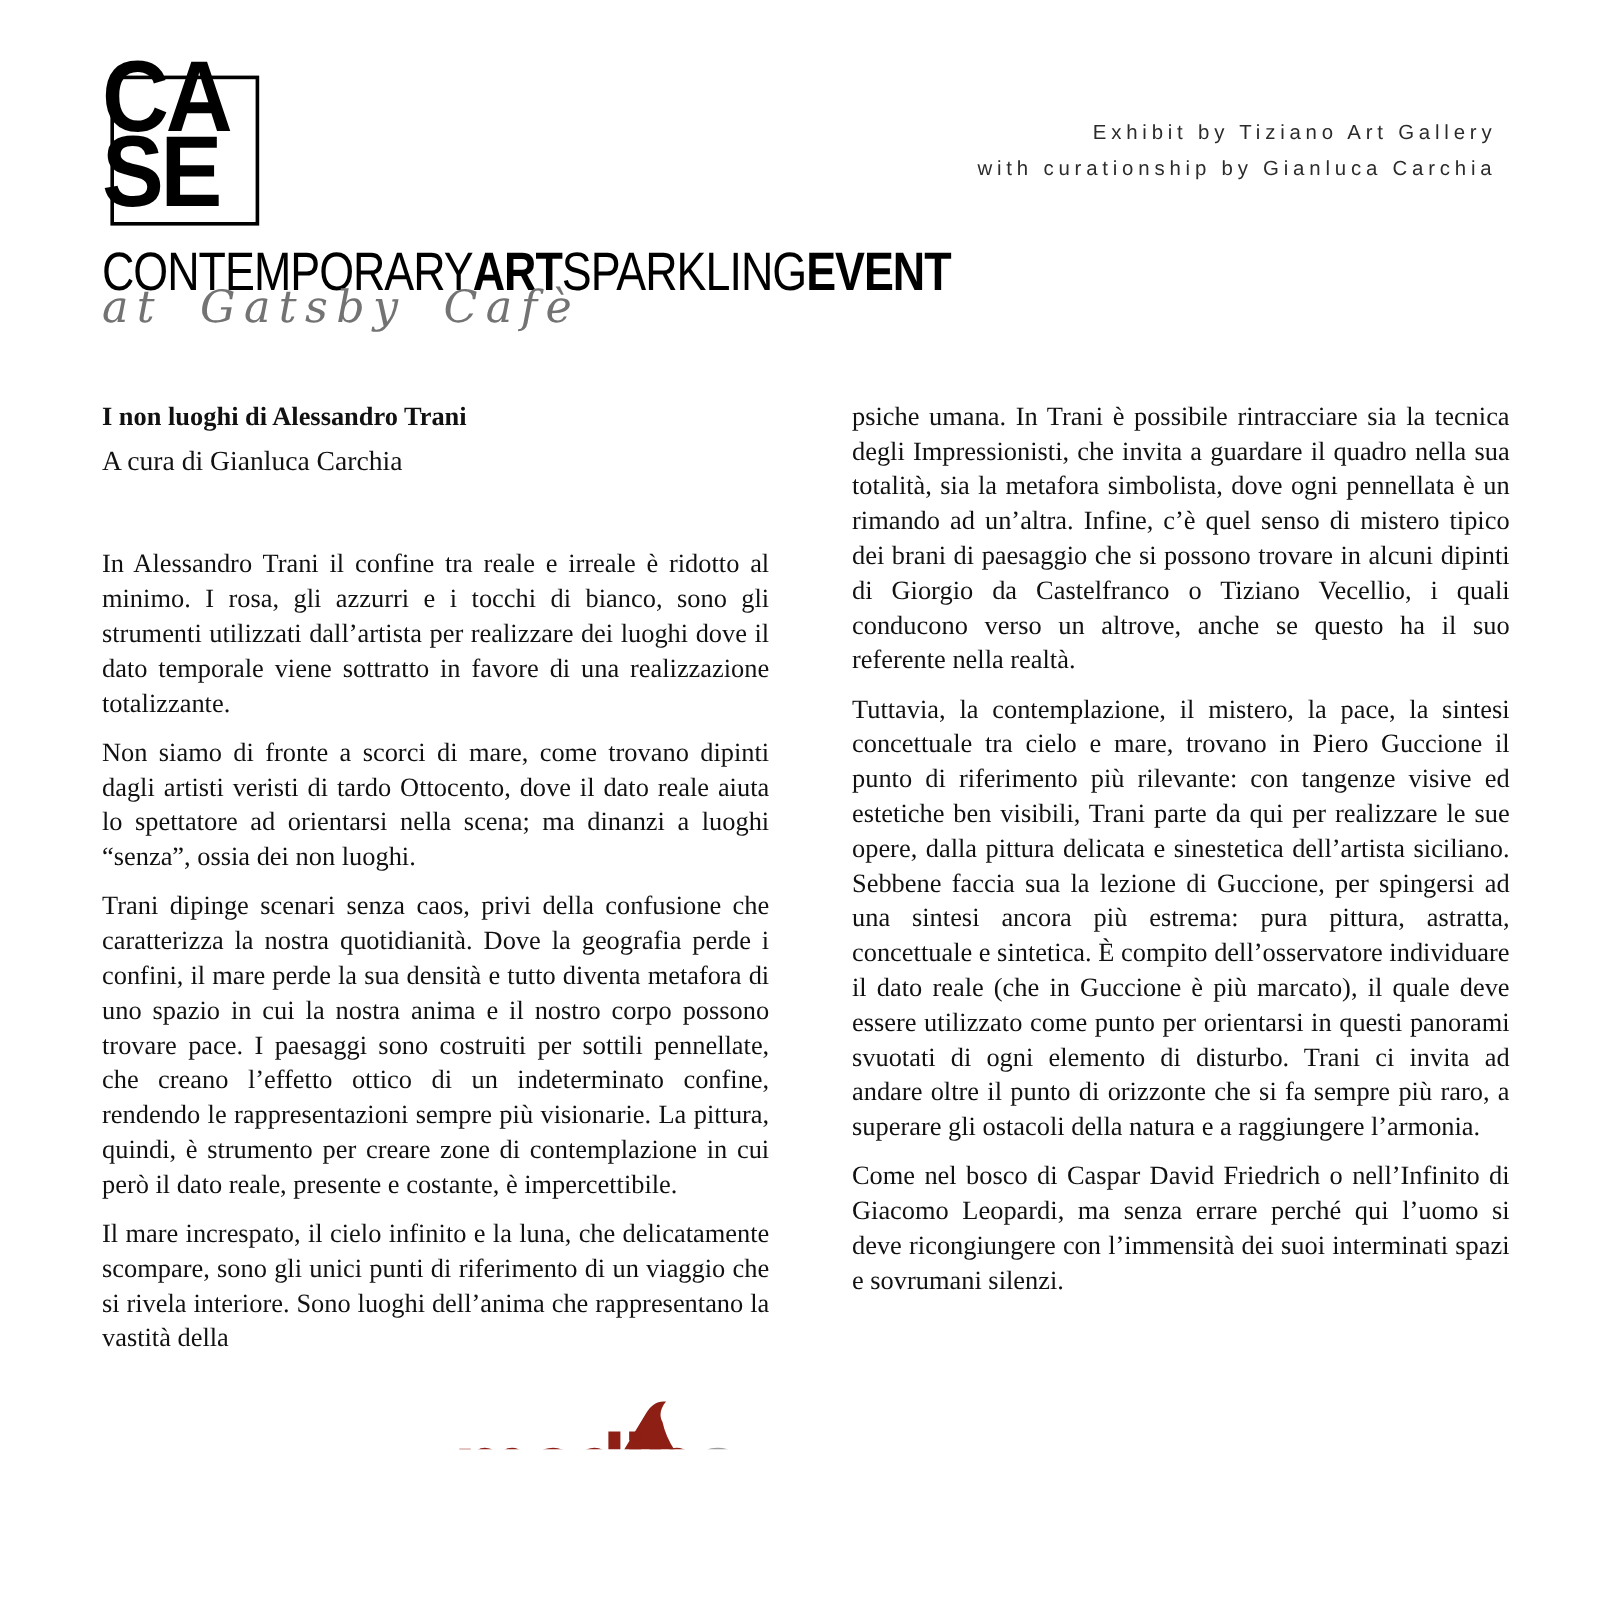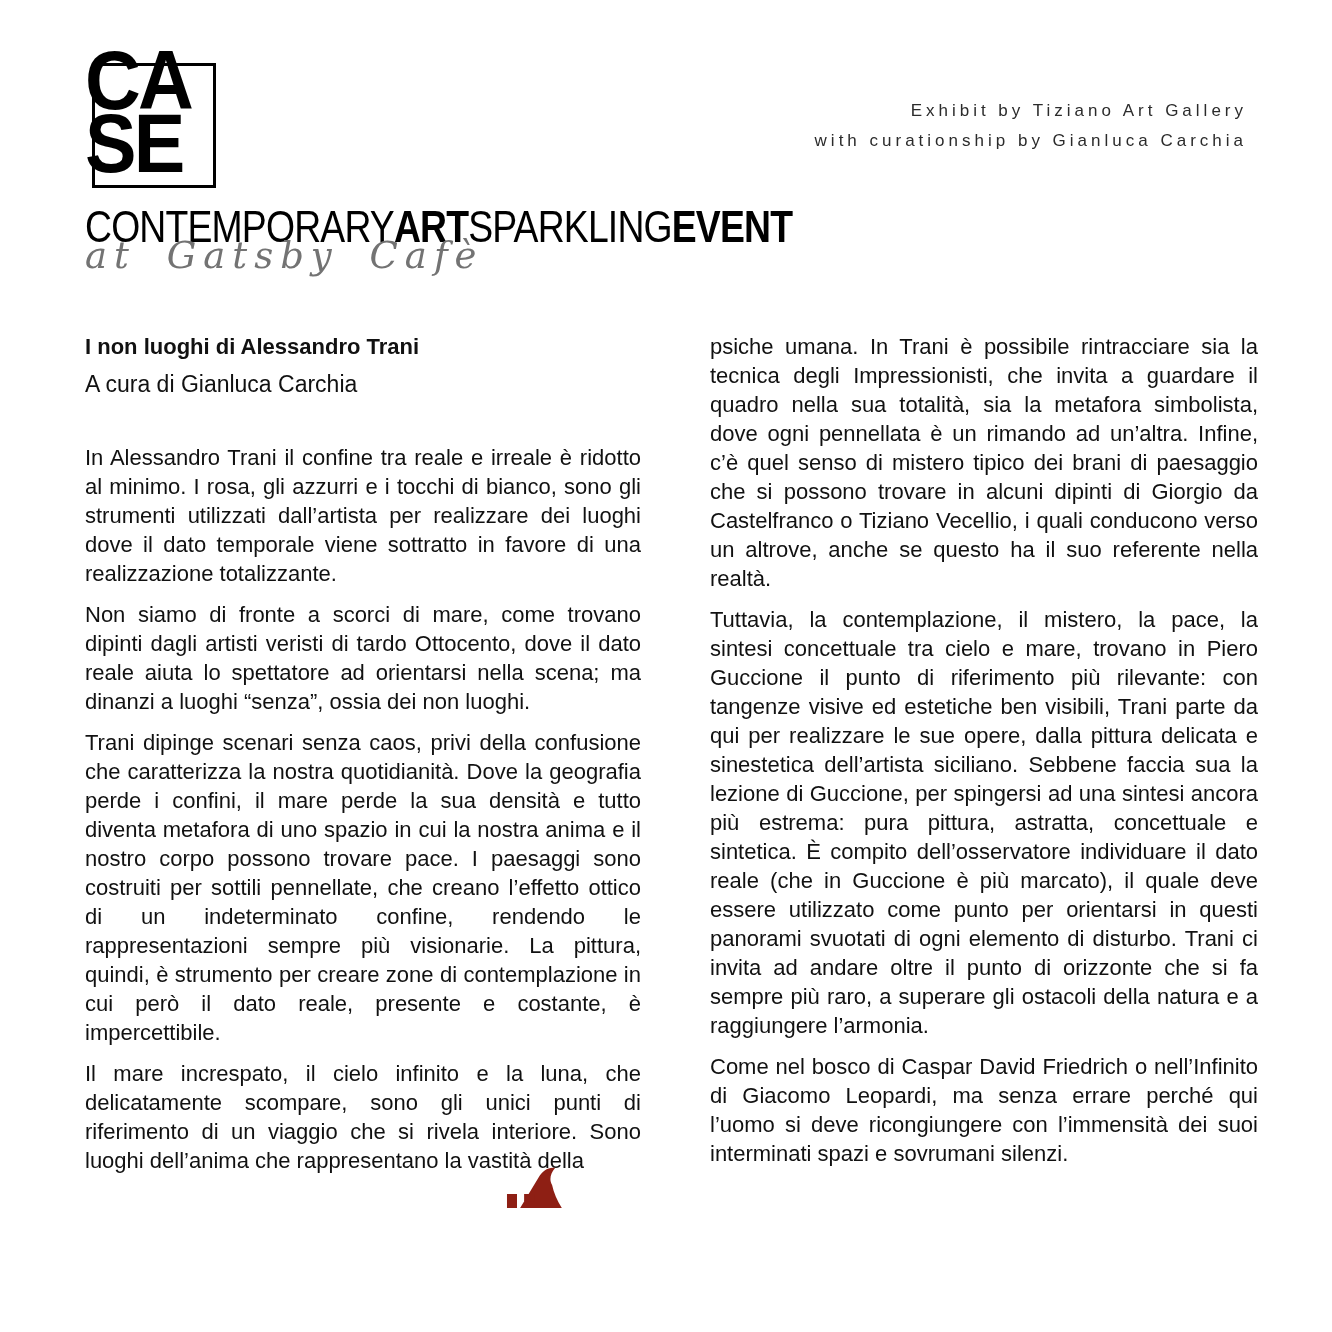--- a/index.html
+++ b/index.html
@@ -47,7 +47,7 @@
   }
 
   
-  .col { position: absolute; top: 332px; font-size: 22px; line-height: 29px; color: #111; }
+  .col { position: absolute; top: 332px; font-size: 22px; line-height: 29px; color: #111; font-family: Liberation Serif, serif; }
   .col-left  { left: 85px;  width: 556px; }
   .col-right { left: 710px; width: 548px; }
   .col h2 { font-size: 22px; line-height: 29px; font-weight: 700; margin-bottom: 9px; }

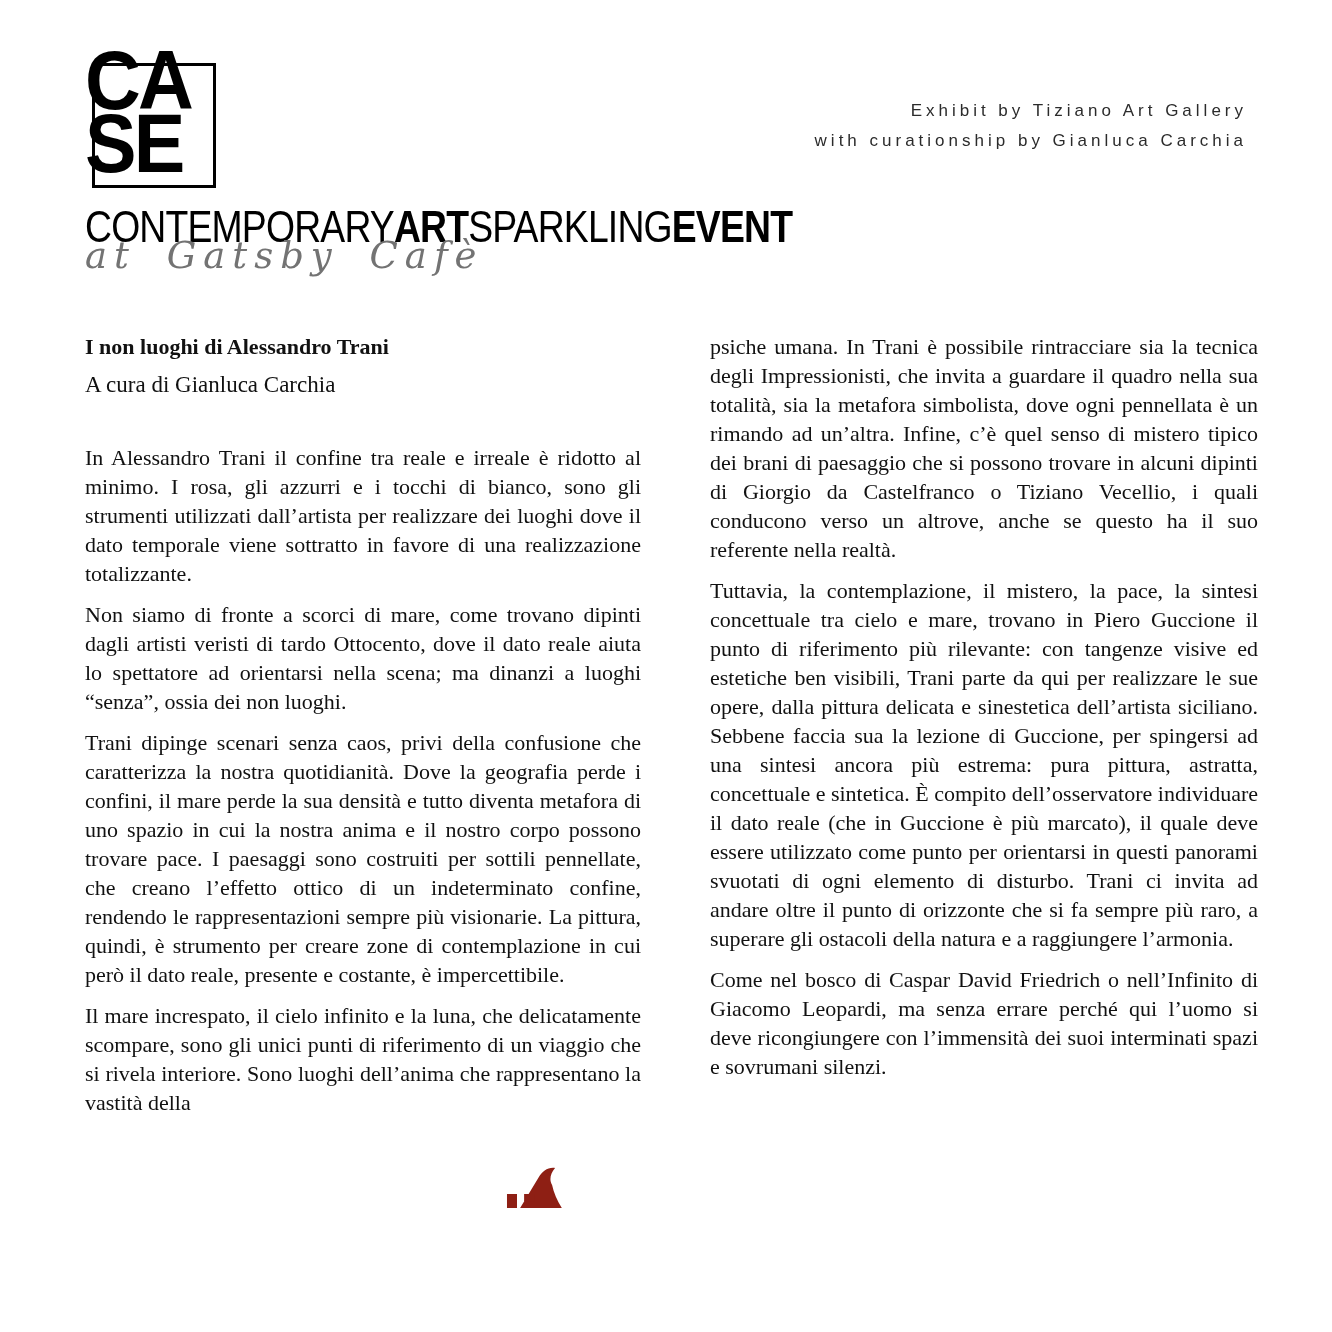--- a/index.html
+++ b/index.html
@@ -51,7 +51,7 @@
   .col-left  { left: 85px;  width: 556px; }
   .col-right { left: 710px; width: 548px; }
   .col h2 { font-size: 22px; line-height: 29px; font-weight: 700; margin-bottom: 9px; }
-  .col .byline { font-size: 23px; margin-bottom: 44px; }
+  .col .byline { font-size: 23px; margin-bottom: 56px; }
   .col p { text-align: justify; margin-bottom: 12px; }
 
   

